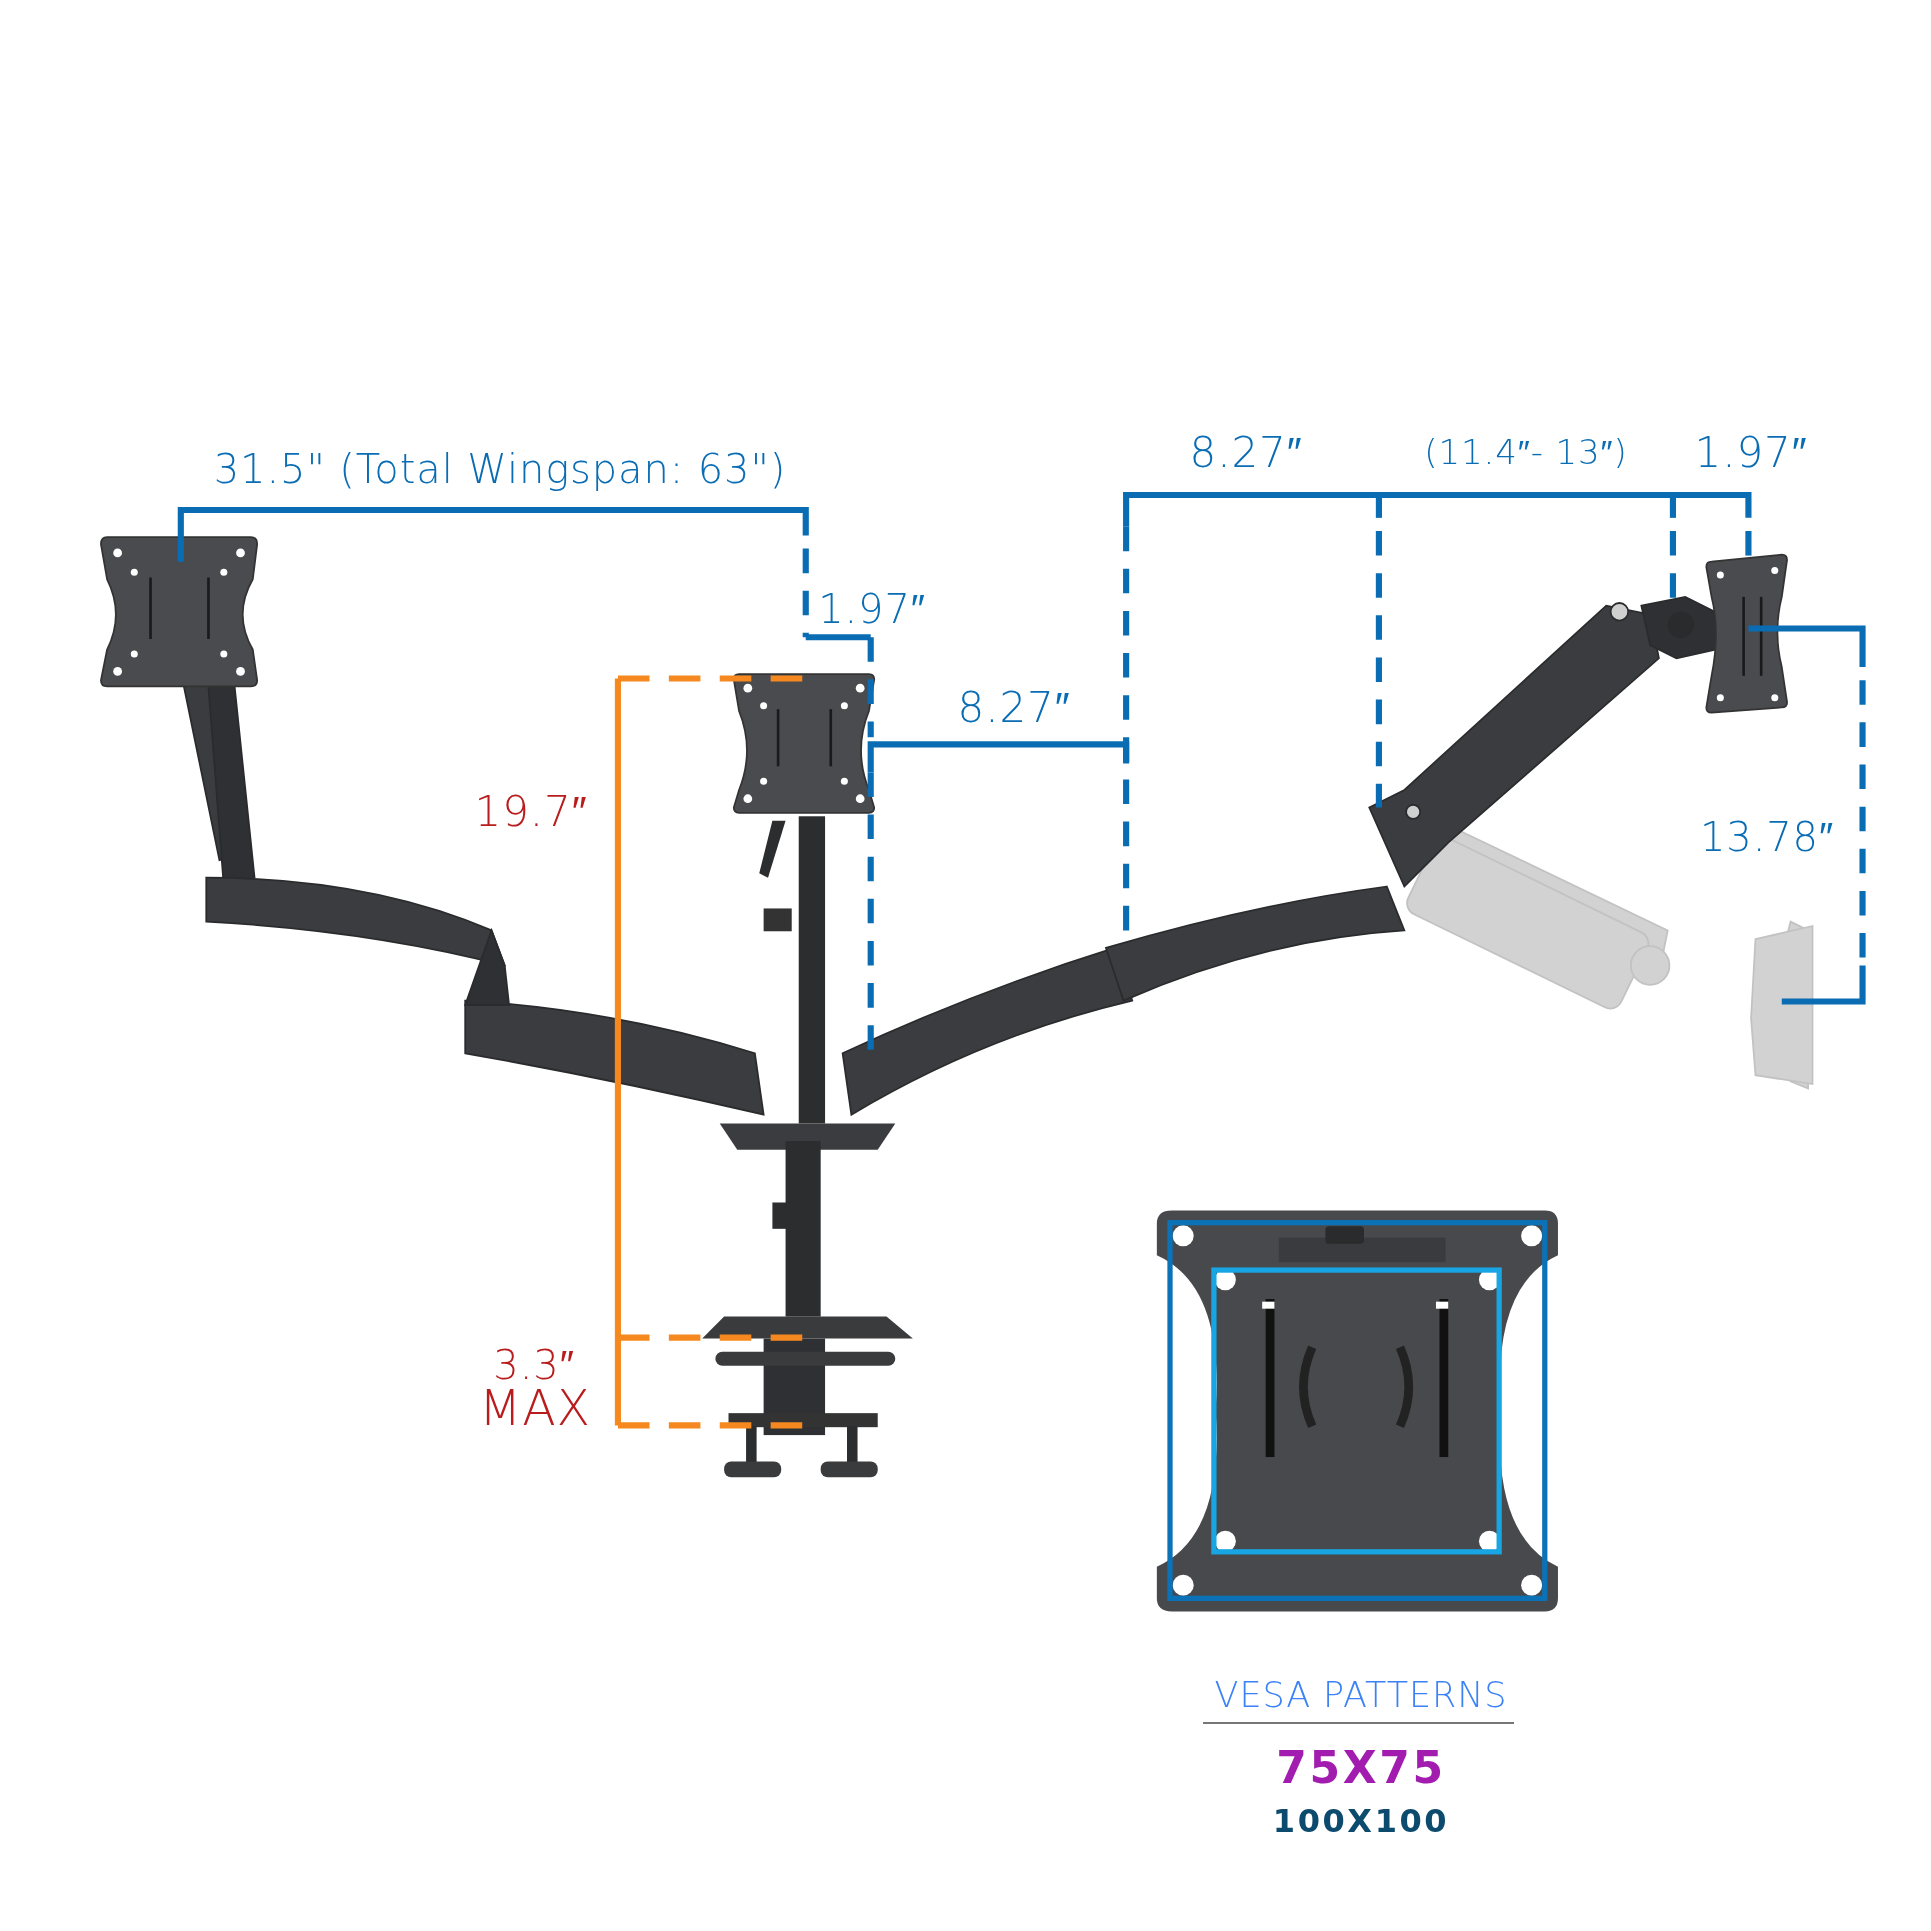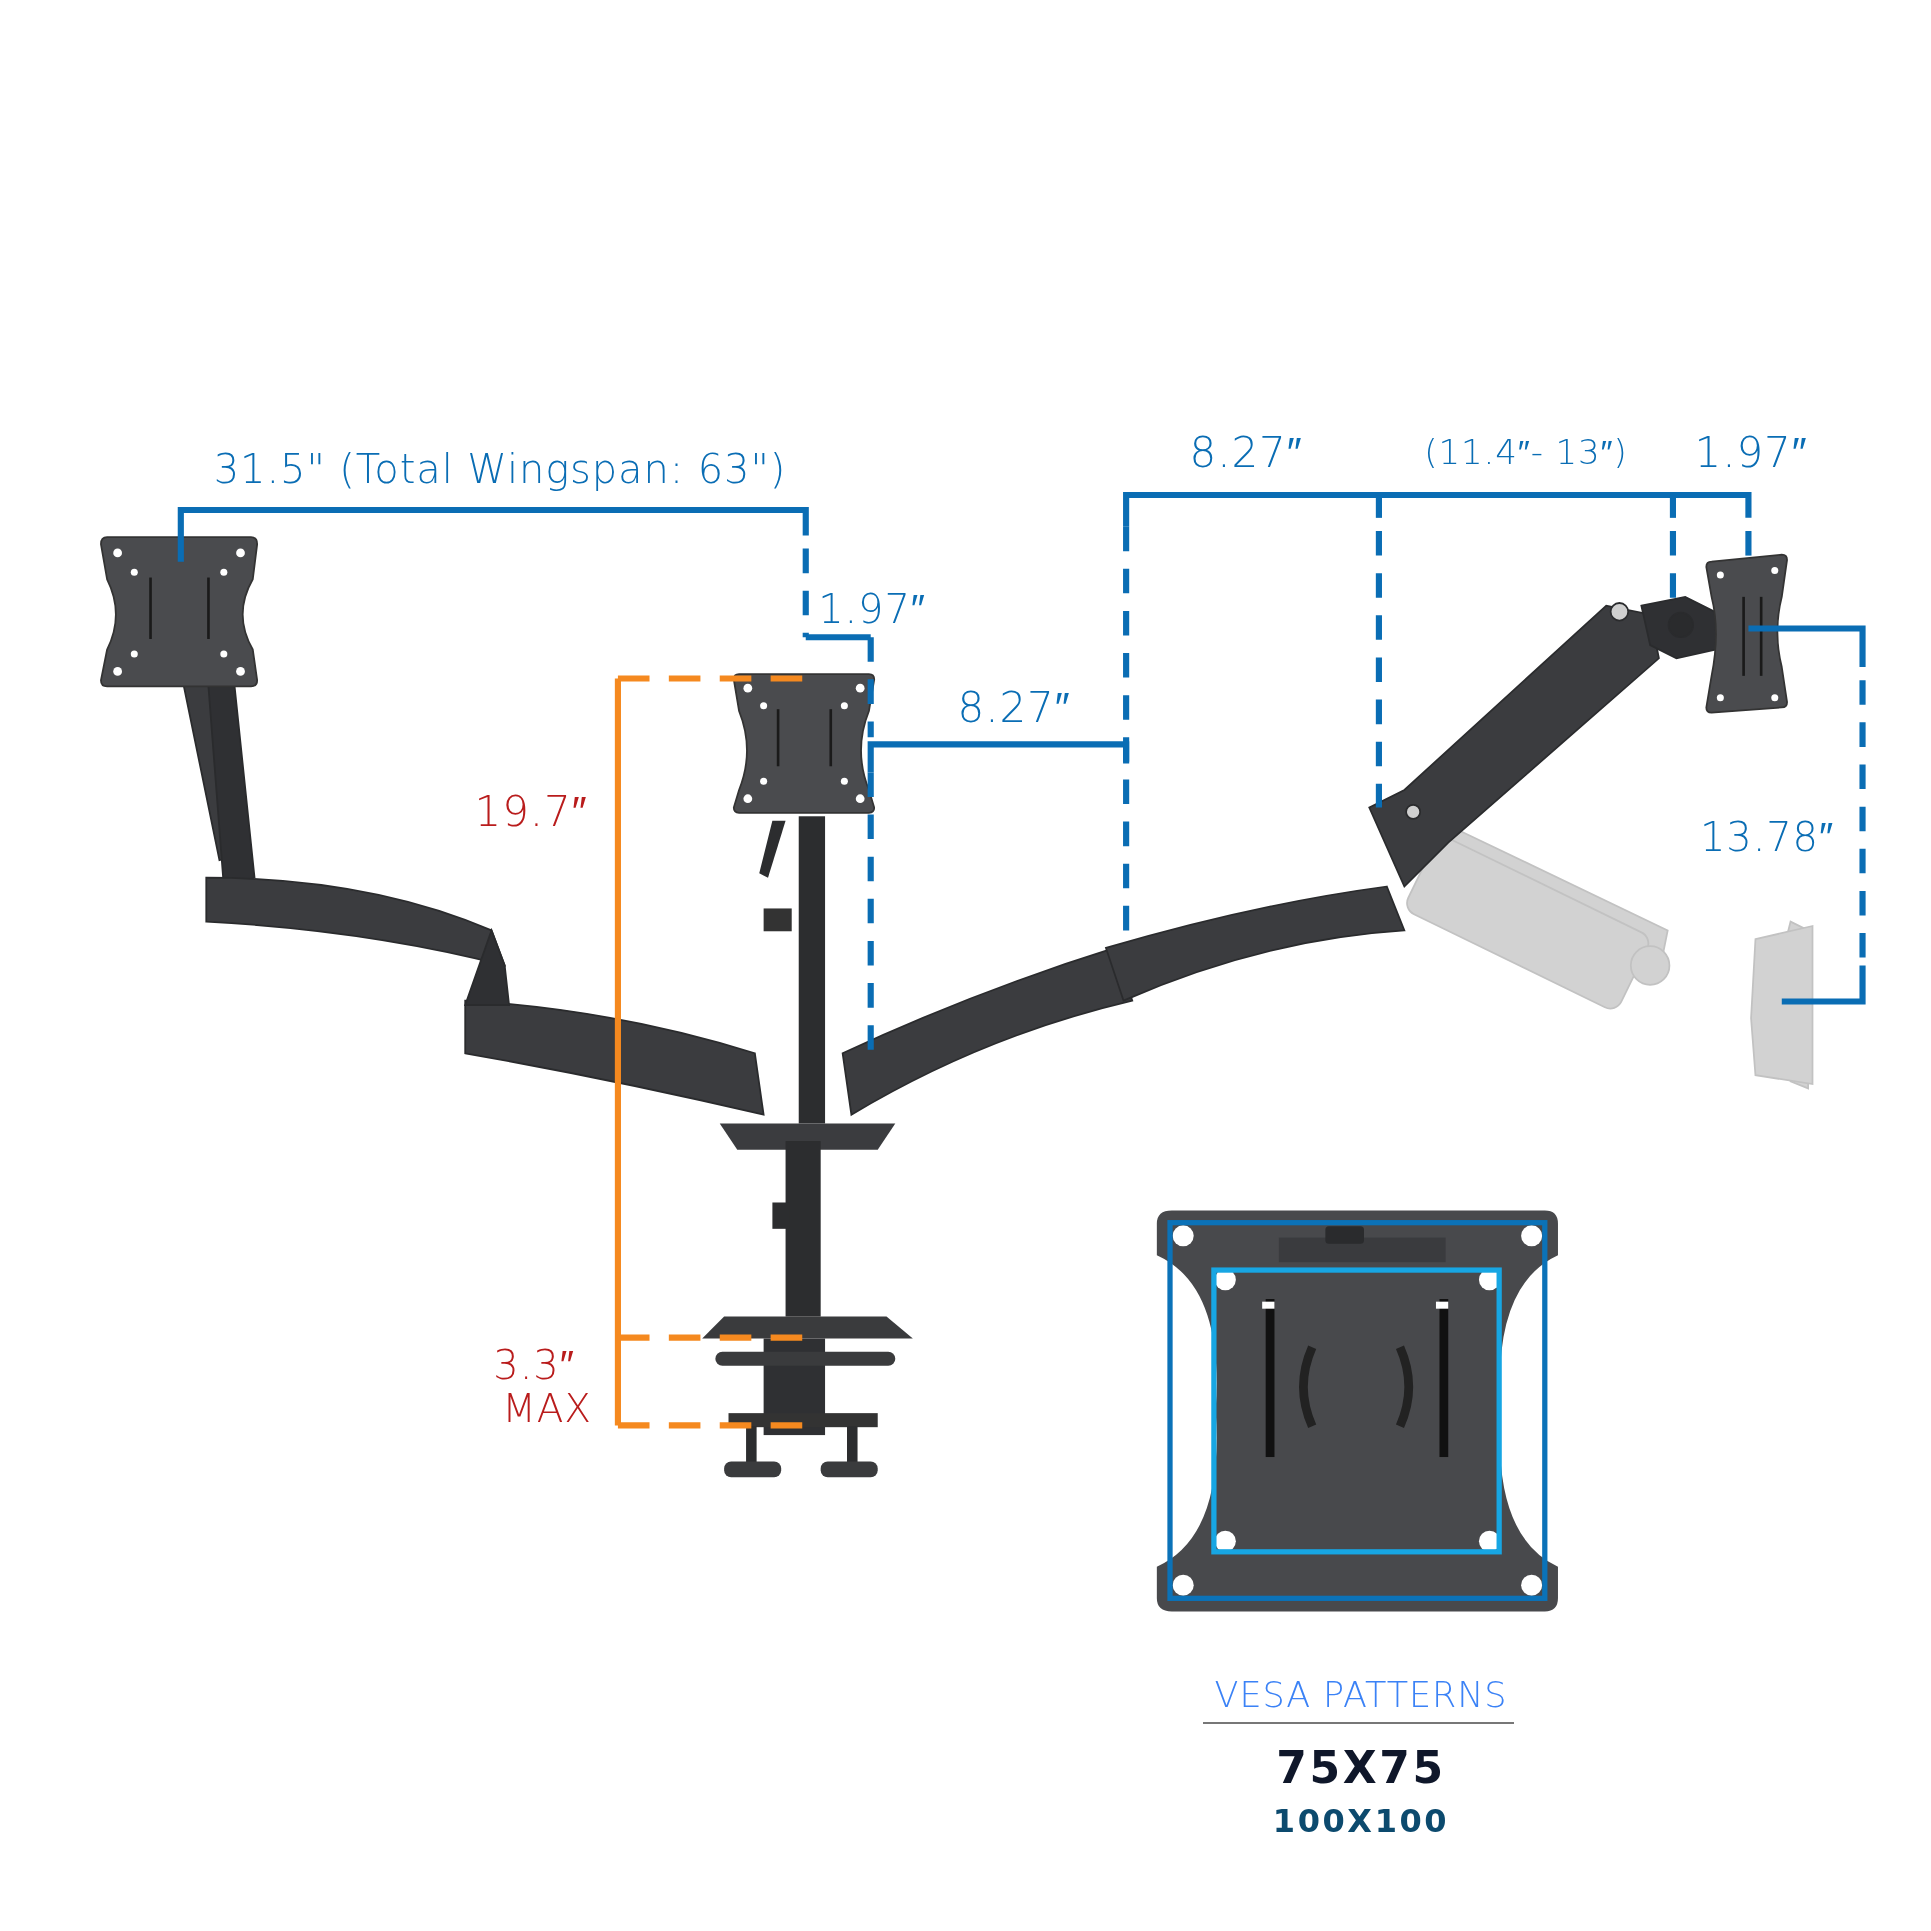--- a/index.html
+++ b/index.html
@@ -162,7 +162,7 @@
 <div class="lbl blue" style="left:1751px; top:452px; font-size:42px;">1.97″</div>
 <div class="lbl blue" style="left:1767px; top:837px; font-size:40px;">13.78″</div>
 <div class="lbl orange" style="left:534px; top:1365px; font-size:40px;">3.3″</div>
-<div class="lbl orange" style="left:547px; top:1408px; font-size:39px;">MAX</div>
+<div class="lbl orange" style="left:535px; top:1408px; font-size:49px;">MAX</div>
 
 <div class="vesa-title">VESA PATTERNS</div>
 <div class="vesa-rule"></div>

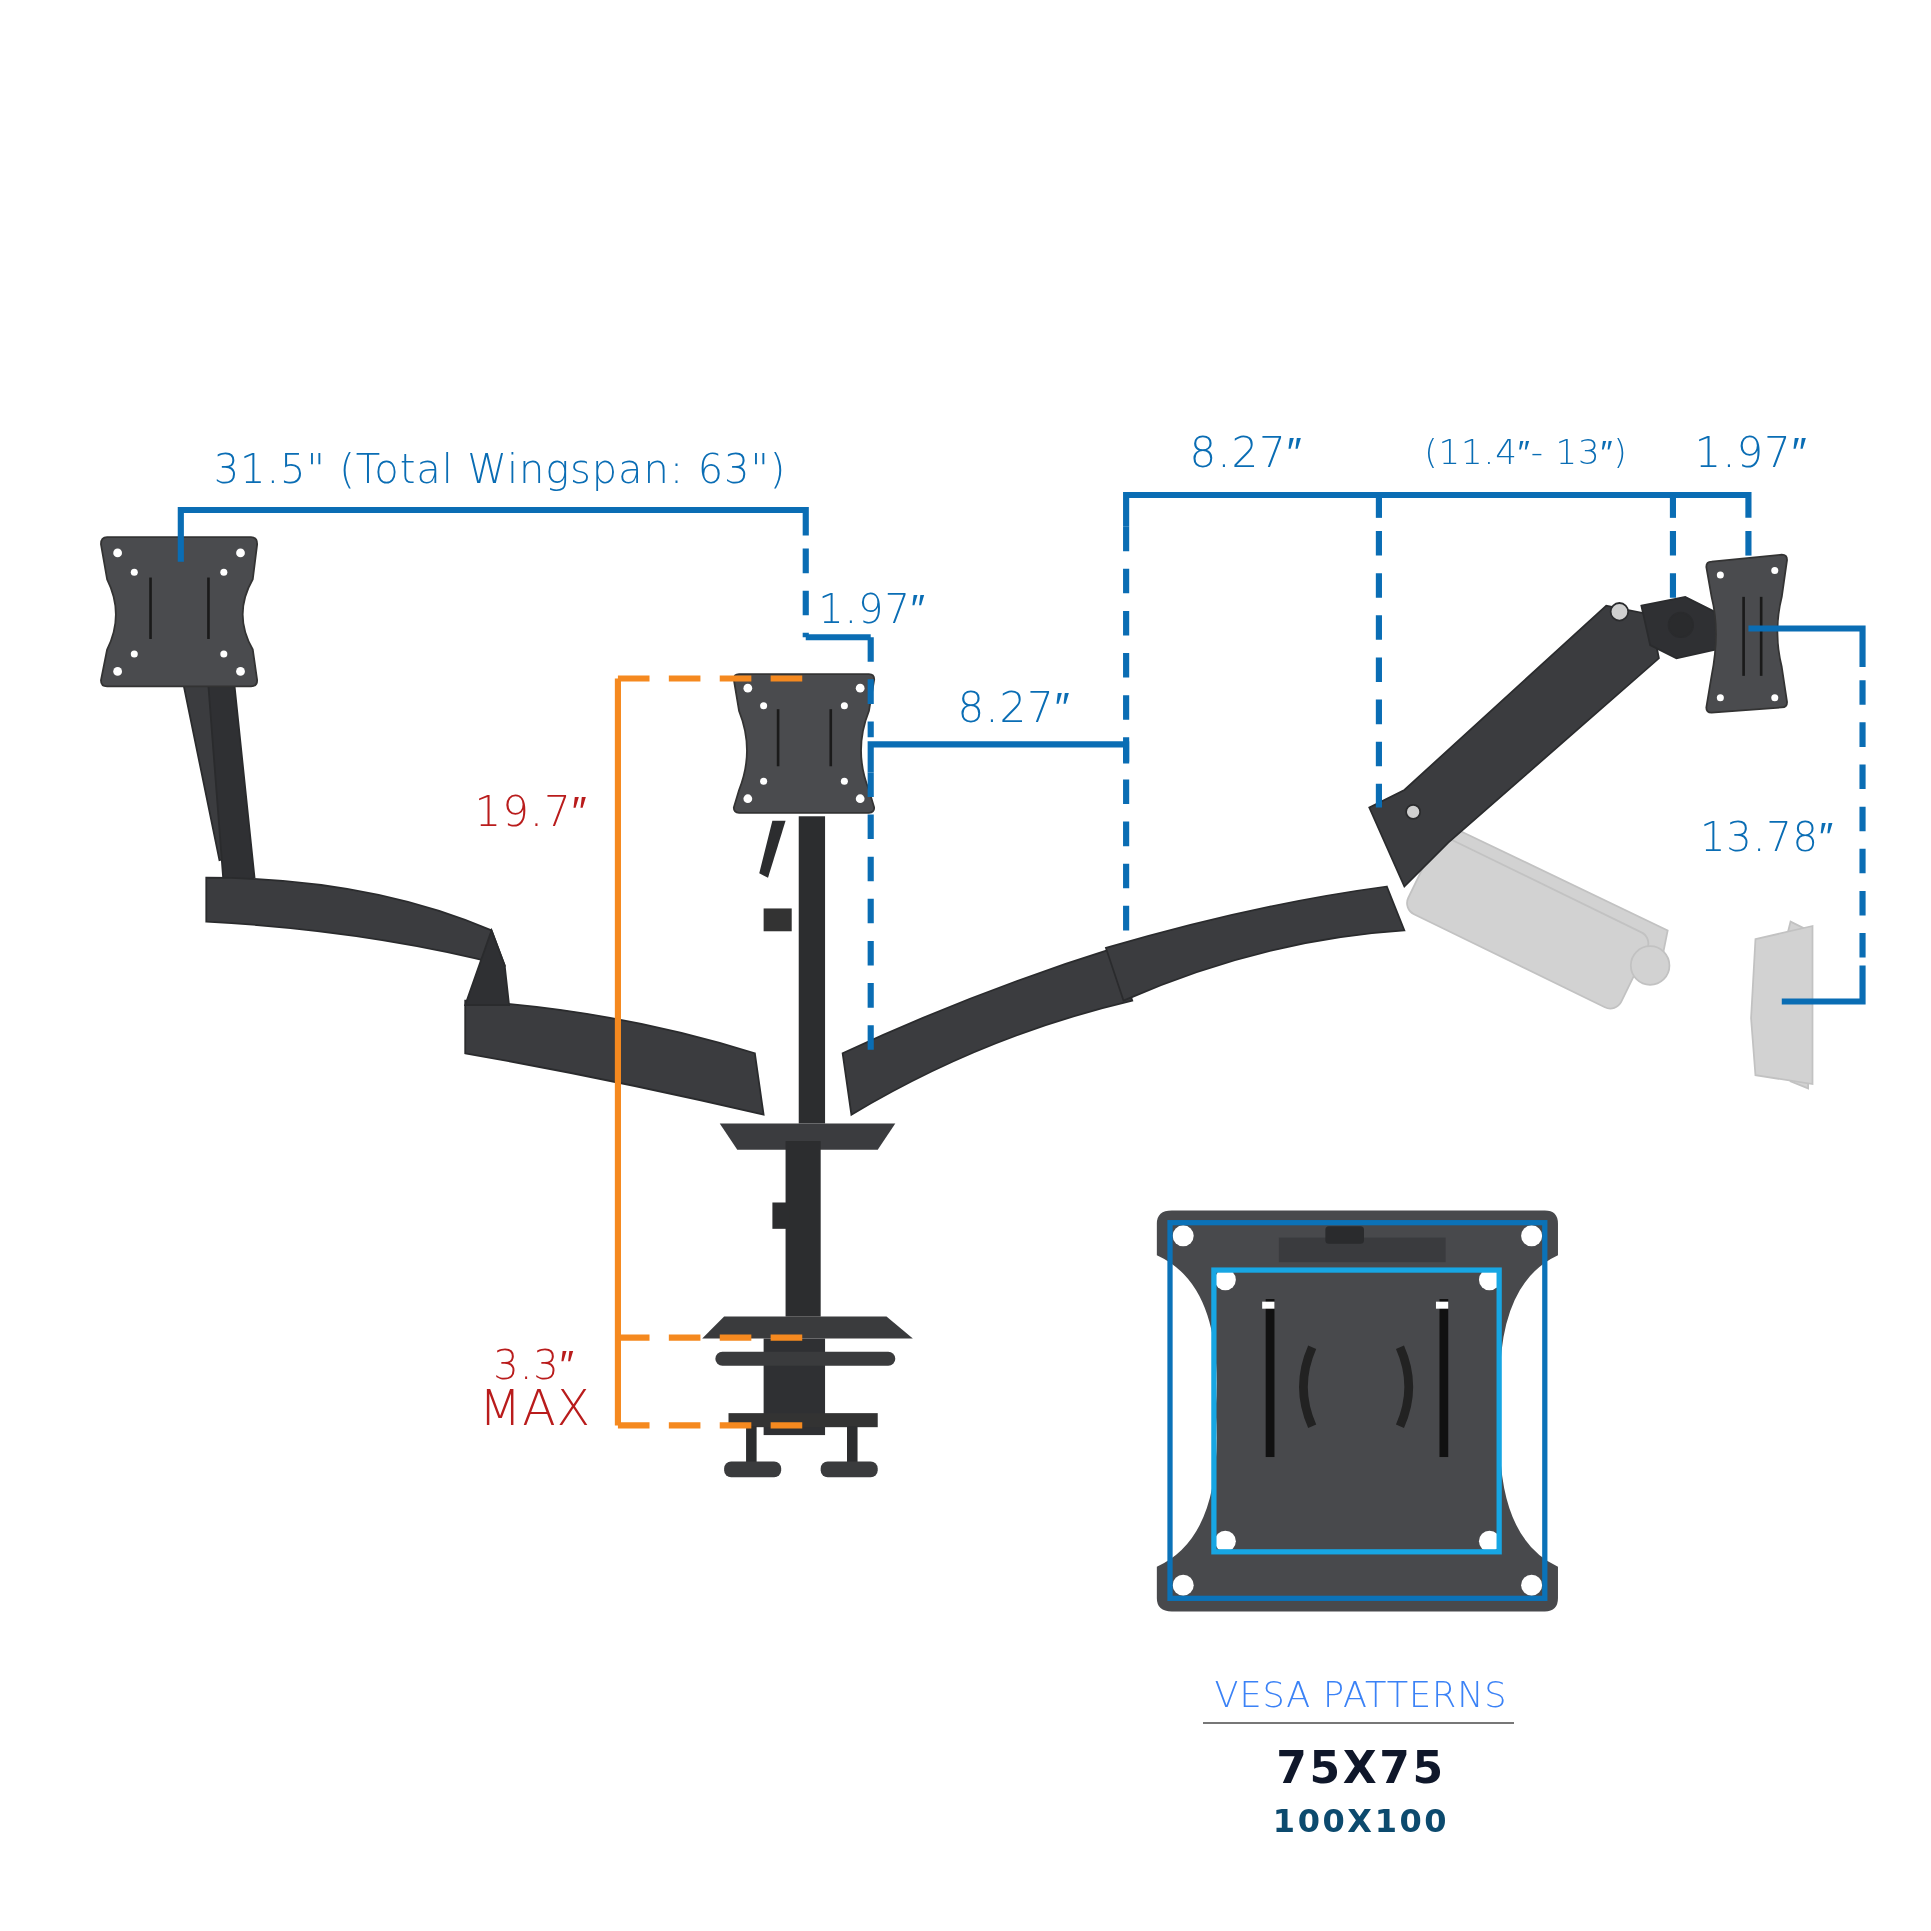--- a/index.html
+++ b/index.html
@@ -10,7 +10,7 @@
   svg.diagram { position:absolute; left:0; top:0; }
   .vesa-title { position:absolute; left:1361px; top:1695px; transform:translate(-50%,-50%); font-size:35px; color:#3b82f6; font-family:"DejaVu Sans", sans-serif; font-weight:300; letter-spacing:0.9px; }
   .vesa-rule { position:absolute; left:1203px; top:1722px; width:311px; height:1.8px; background:#777; }
-  .vesa-a { position:absolute; left:1361px; top:1767px; transform:translate(-50%,-50%); font-size:44px; font-weight:bold; color:#0f172a; font-family:"DejaVu Sans", sans-serif; letter-spacing:2.6px; }
+  .vesa-a { position:absolute; left:1361px; top:1767px; transform:translate(-50%,-50%); font-size:44px; font-weight:bold; color:#a21caf; font-family:"DejaVu Sans", sans-serif; letter-spacing:2.6px; }
   .vesa-b { position:absolute; left:1361px; top:1821px; transform:translate(-50%,-50%); font-size:32px; font-weight:bold; color:#0c4a6e; font-family:"DejaVu Sans", sans-serif; letter-spacing:2.6px; }
 </style>
 </head>

